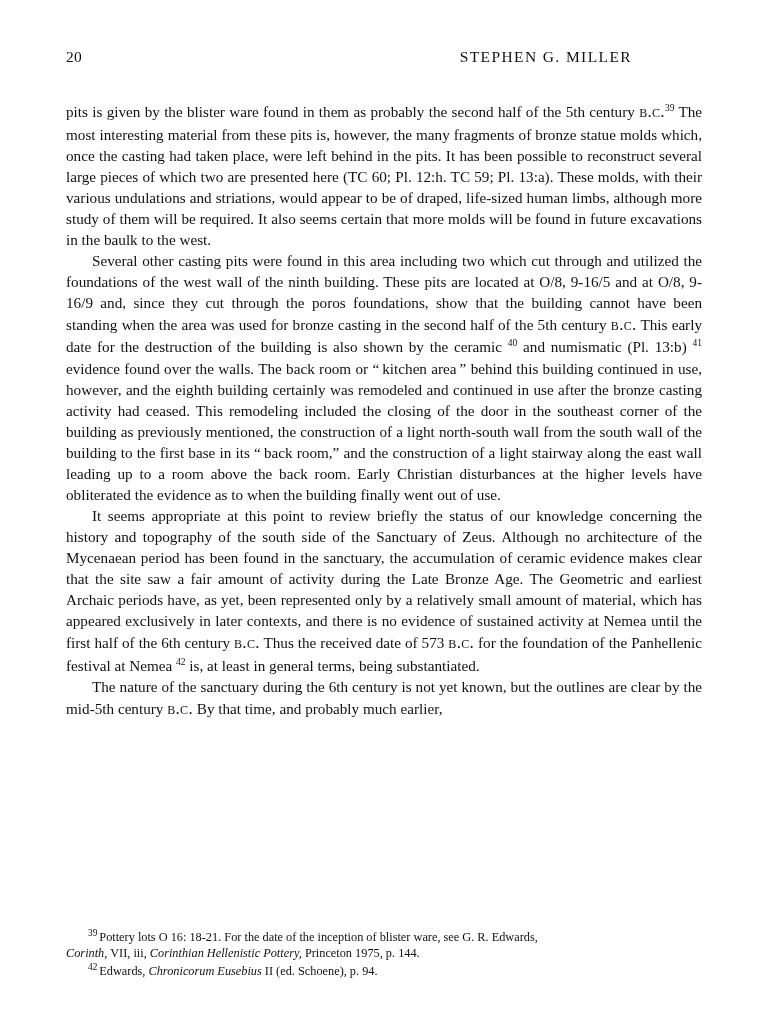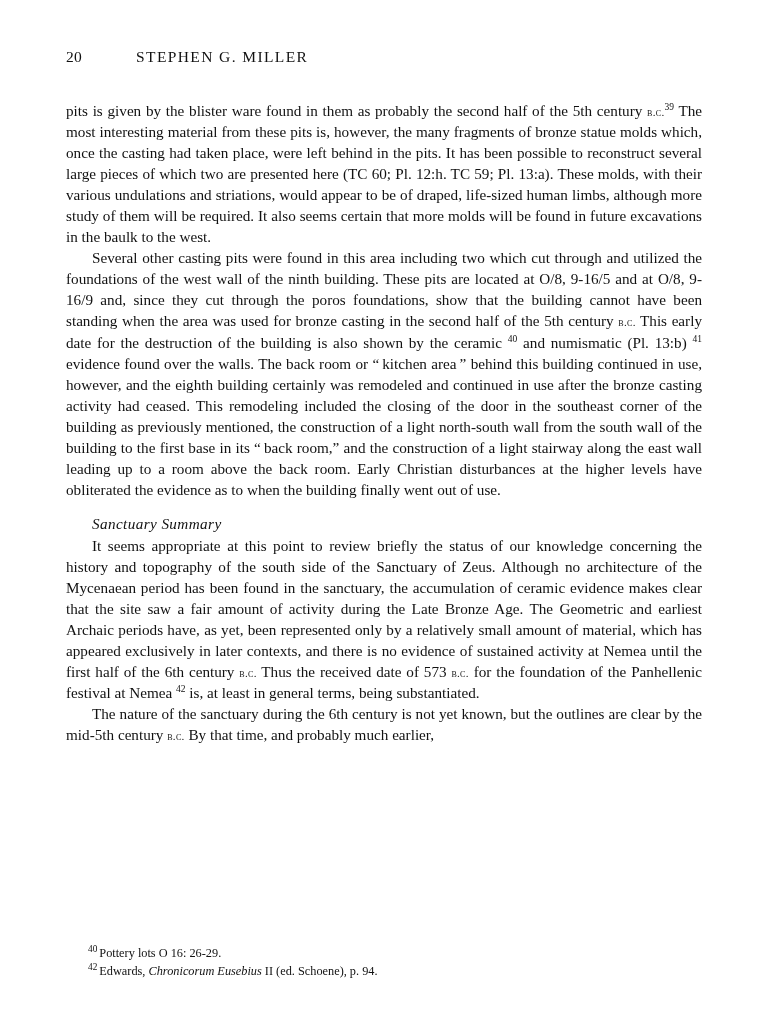--- a/index.html
+++ b/index.html
@@ -36,7 +36,7 @@
   }
   .running-title {
     flex: 1;
-    text-align: left;
+    text-align: right;
     font-size: 15.5px;
     letter-spacing: 1.4px;
     margin-right: 70px;

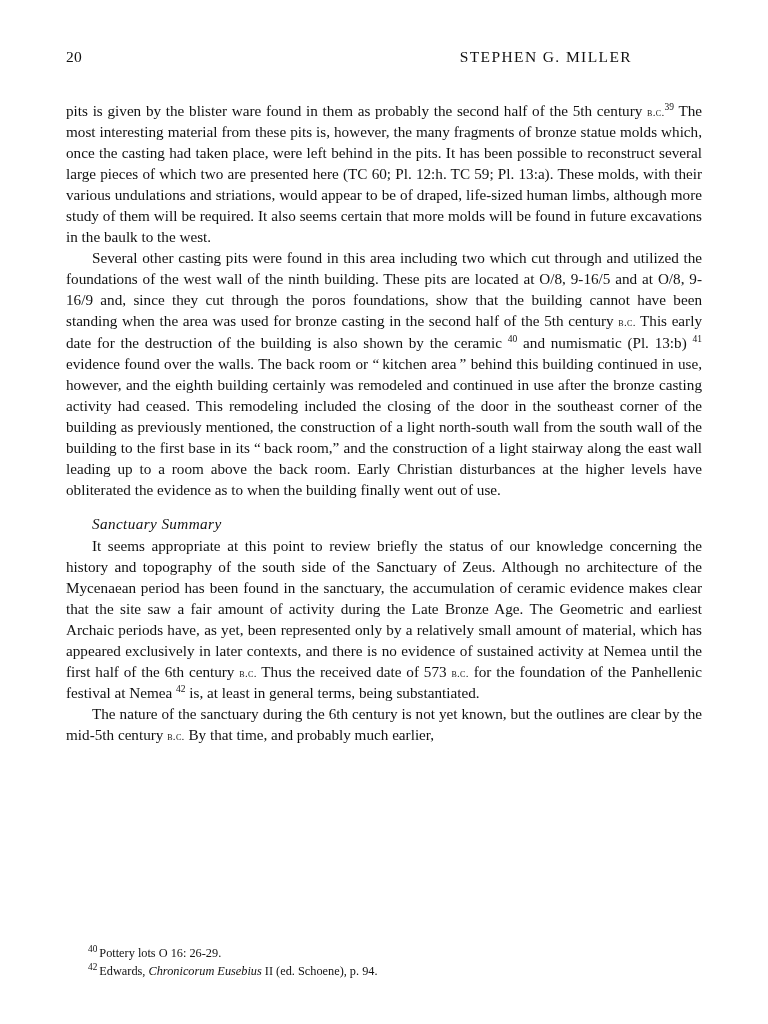--- a/index.html
+++ b/index.html
@@ -63,7 +63,7 @@
   }
   .sc {
     font-variant: small-caps;
-    font-size: 11px;
+    font-size: 17px;
     letter-spacing: 0.3px;
   }
   sup.fn {

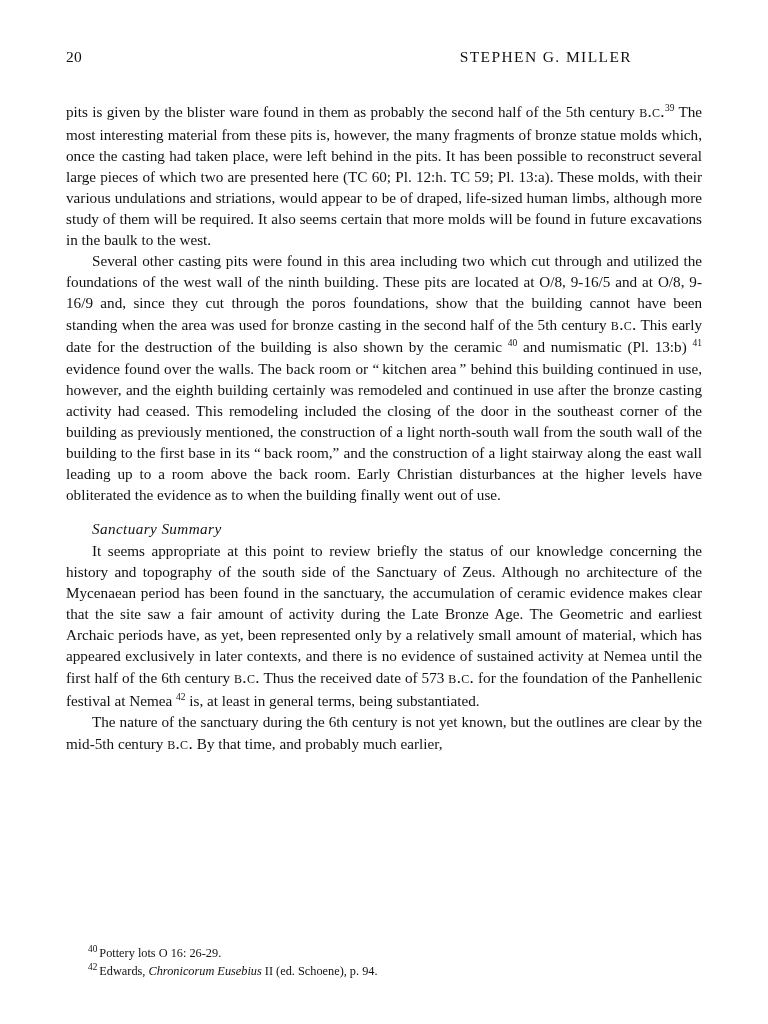--- a/index.html
+++ b/index.html
@@ -110,7 +110,6 @@
 
     <p>Several other casting pits were found in this area including two&nbsp;which cut through and utilized the foundations of the west wall of the ninth building. These pits are located at O/8, 9-16/5 and at O/8, 9-16/9 and, since they cut through the poros foundations, show that the building cannot have been standing when the area was used for bronze casting in the second half of the 5th century <span class="sc">b.c.</span> This early date for the destruction of the building is also shown by the ceramic <sup class="fn">40</sup> and numismatic (Pl. 13:b) <sup class="fn">41</sup> evidence found over the walls. The back room or “ kitchen area ” behind this building continued in use, however, and the eighth building certainly was remodeled and continued in use after the bronze casting activity had ceased. This remodeling included the closing of the door in the southeast corner of the building as previously mentioned, the construction of a light north-south wall from the south wall of the building to the first base in its “ back room,” and the construction of a light stairway along the east wall leading up to a room above the back room. Early Christian disturbances at the higher levels have obliterated the evidence as to when the building finally went out of use.</p>
 
-    <div class="subhead">Sanctuary Summary</div>
 
     <p>It seems appropriate at this point to review briefly the status of our knowledge concerning the history and topography of the south side of the Sanctuary of Zeus. Although no architecture of the Mycenaean period has been found in the sanctuary, the accumulation of ceramic evidence makes clear that the site saw a fair amount of activity during the Late Bronze Age. The Geometric and earliest Archaic periods have, as yet, been represented only by a relatively small amount of material, which has appeared exclusively in later contexts, and there is no evidence of sustained activity at Nemea until the first half of the 6th century <span class="sc">b.c.</span> Thus the received date of 573 <span class="sc">b.c.</span> for the foundation of the Panhellenic festival at Nemea <sup class="fn">42</sup> is, at least in general terms, being substantiated.</p>
 

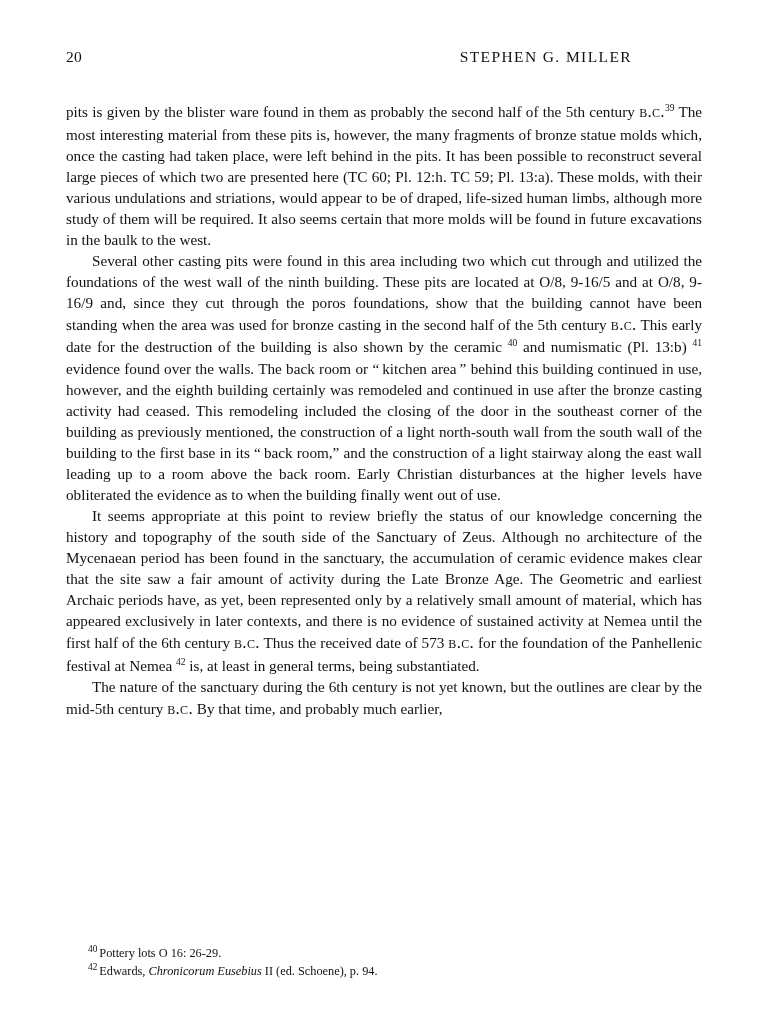--- a/index.html
+++ b/index.html
@@ -119,6 +119,7 @@
 
   <div class="notes">
 
+    <p class="note"><span class="marker">39</span><span>Pottery lots O 16: 18-21. For the date of the inception of blister ware, see G. R. Edwards,</span><br><i>Corinth,</i><span> VII, iii, </span><i>Corinthian Hellenistic Pottery,</i><span> Princeton 1975, p. 144.</span></p>
 
     <p class="note"><span class="marker">40</span><span>Pottery lots O 16: 26-29.</span></p>
 

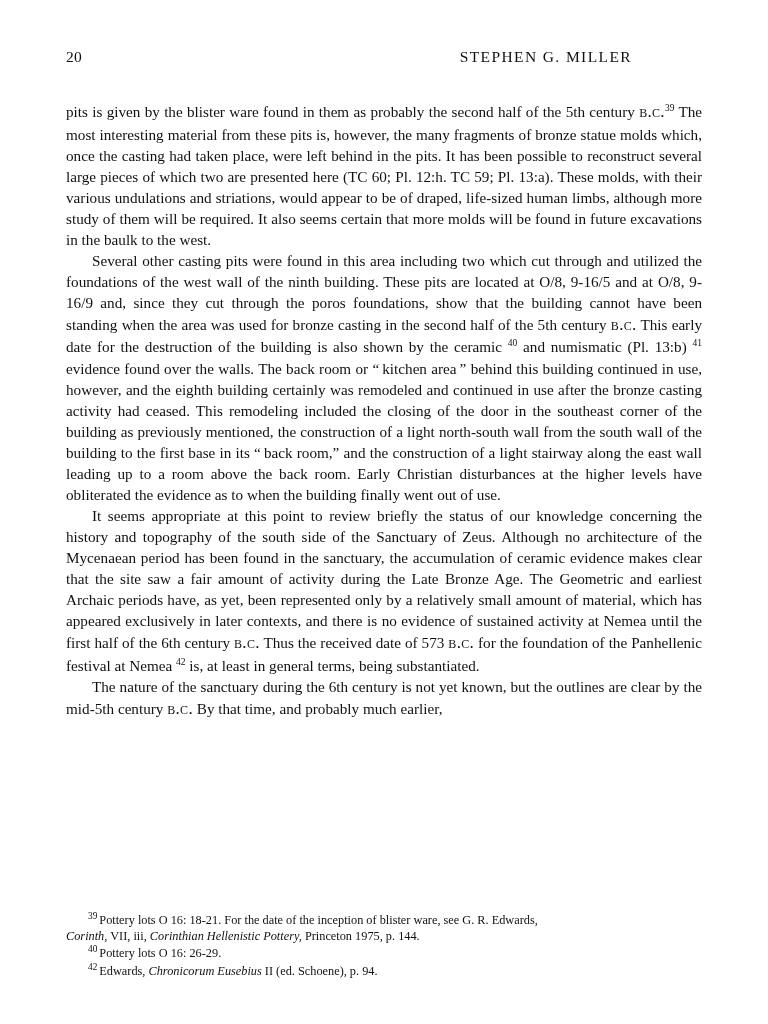--- a/index.html
+++ b/index.html
@@ -121,7 +121,6 @@
 
     <p class="note"><span class="marker">39</span><span>Pottery lots O 16: 18-21. For the date of the inception of blister ware, see G. R. Edwards,</span><br><i>Corinth,</i><span> VII, iii, </span><i>Corinthian Hellenistic Pottery,</i><span> Princeton 1975, p. 144.</span></p>
 
-    <p class="note"><span class="marker">40</span><span>Pottery lots O 16: 26-29.</span></p>
 
 
     <p class="note"><span class="marker">42</span><span>Edwards, </span><i>Chronicorum Eusebius</i><span> II (ed. Schoene), p. 94.</span></p>

